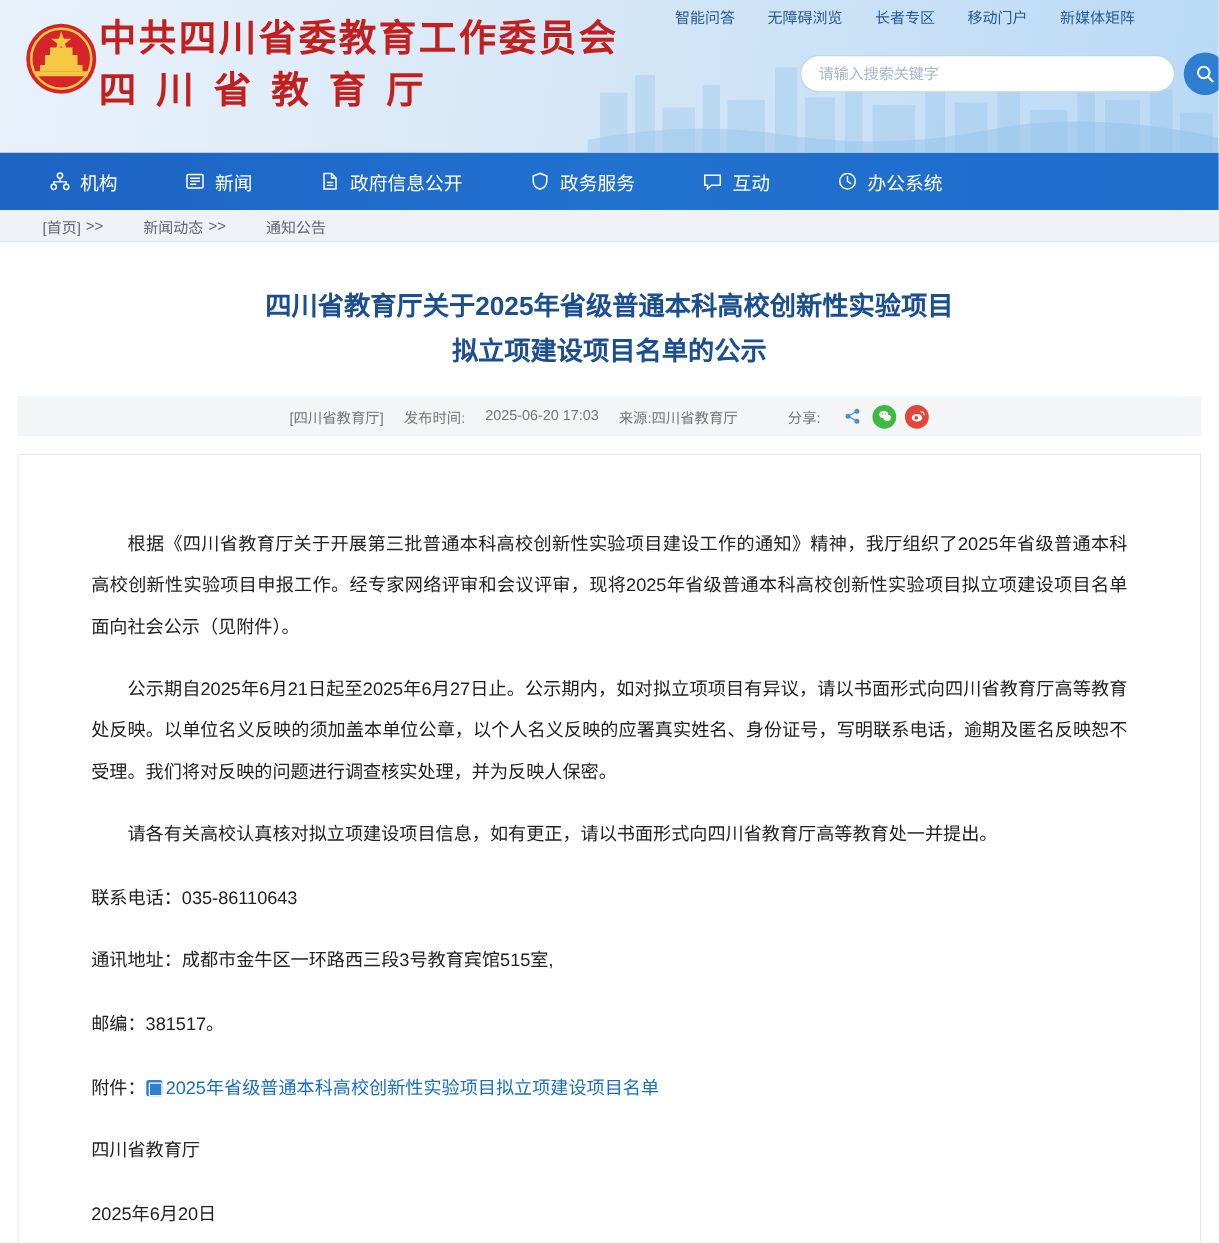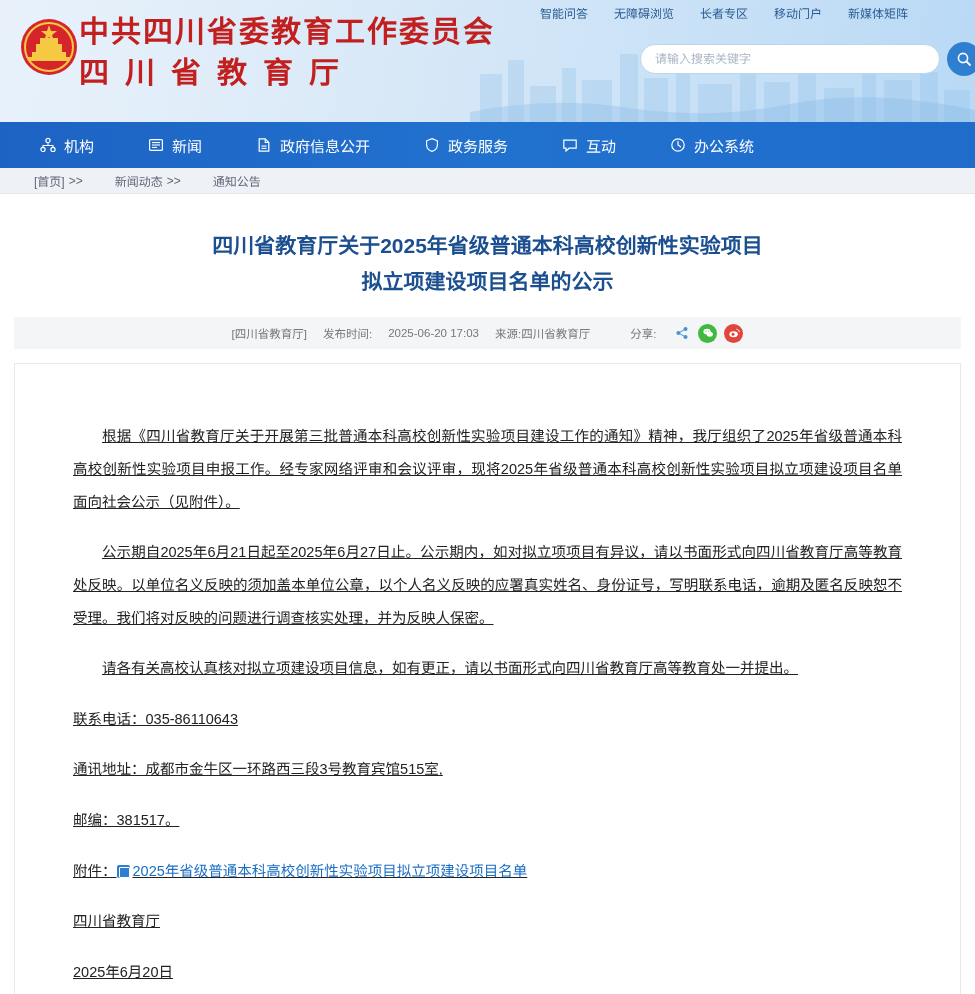--- a/index.html
+++ b/index.html
@@ -167,7 +167,7 @@
     color: #222;
     line-height: 2.25;
   }
-  .art-body p { margin: 0 0 18px 0; text-align: justify; text-decoration: underline; }
+  .art-body p { margin: 0 0 18px 0; text-align: justify; }
   .indent { text-indent: 2em; }
   .sign { text-align: right; margin-top: 34px; margin-bottom: 4px; }
   .date { text-align: right; }

